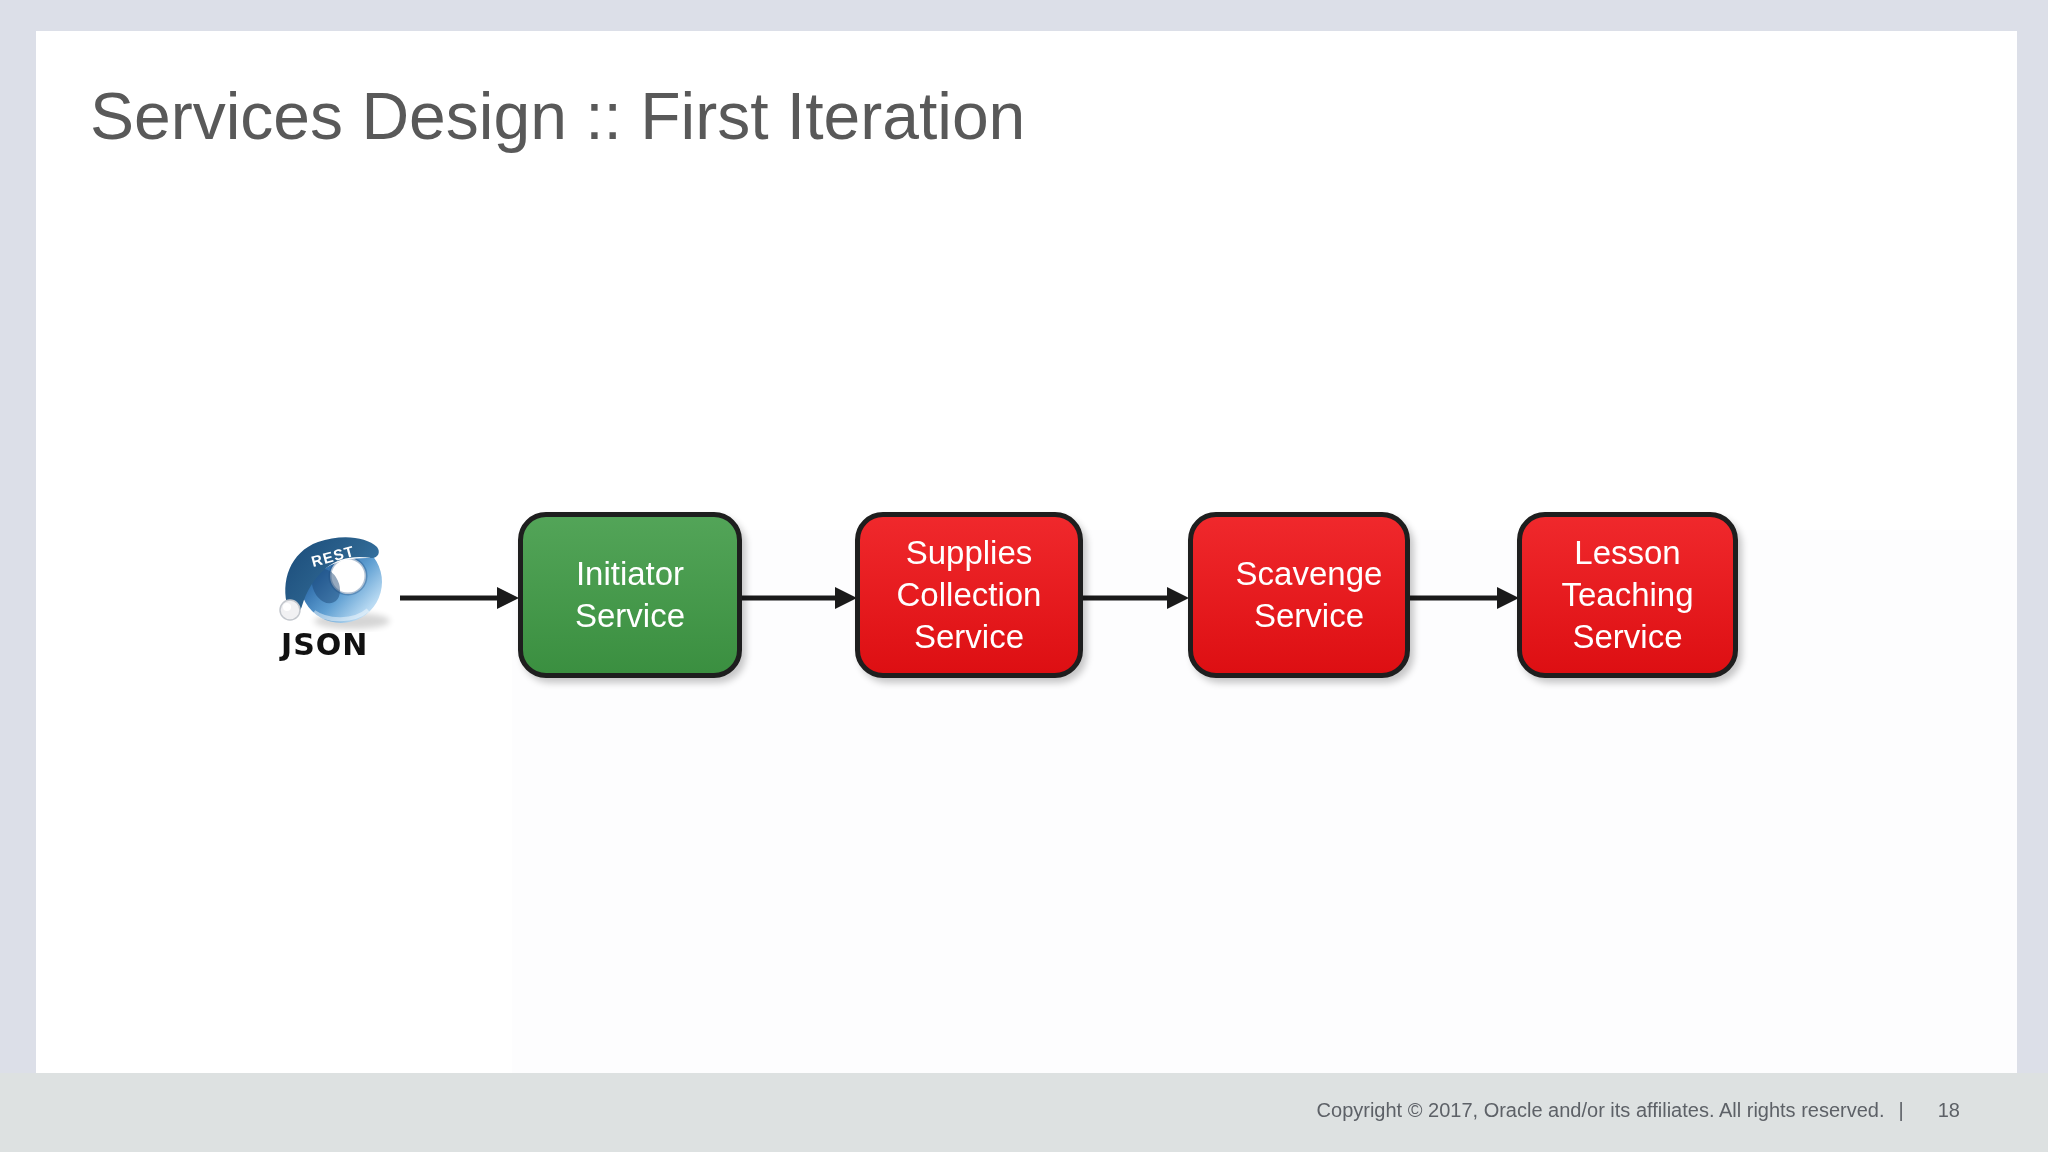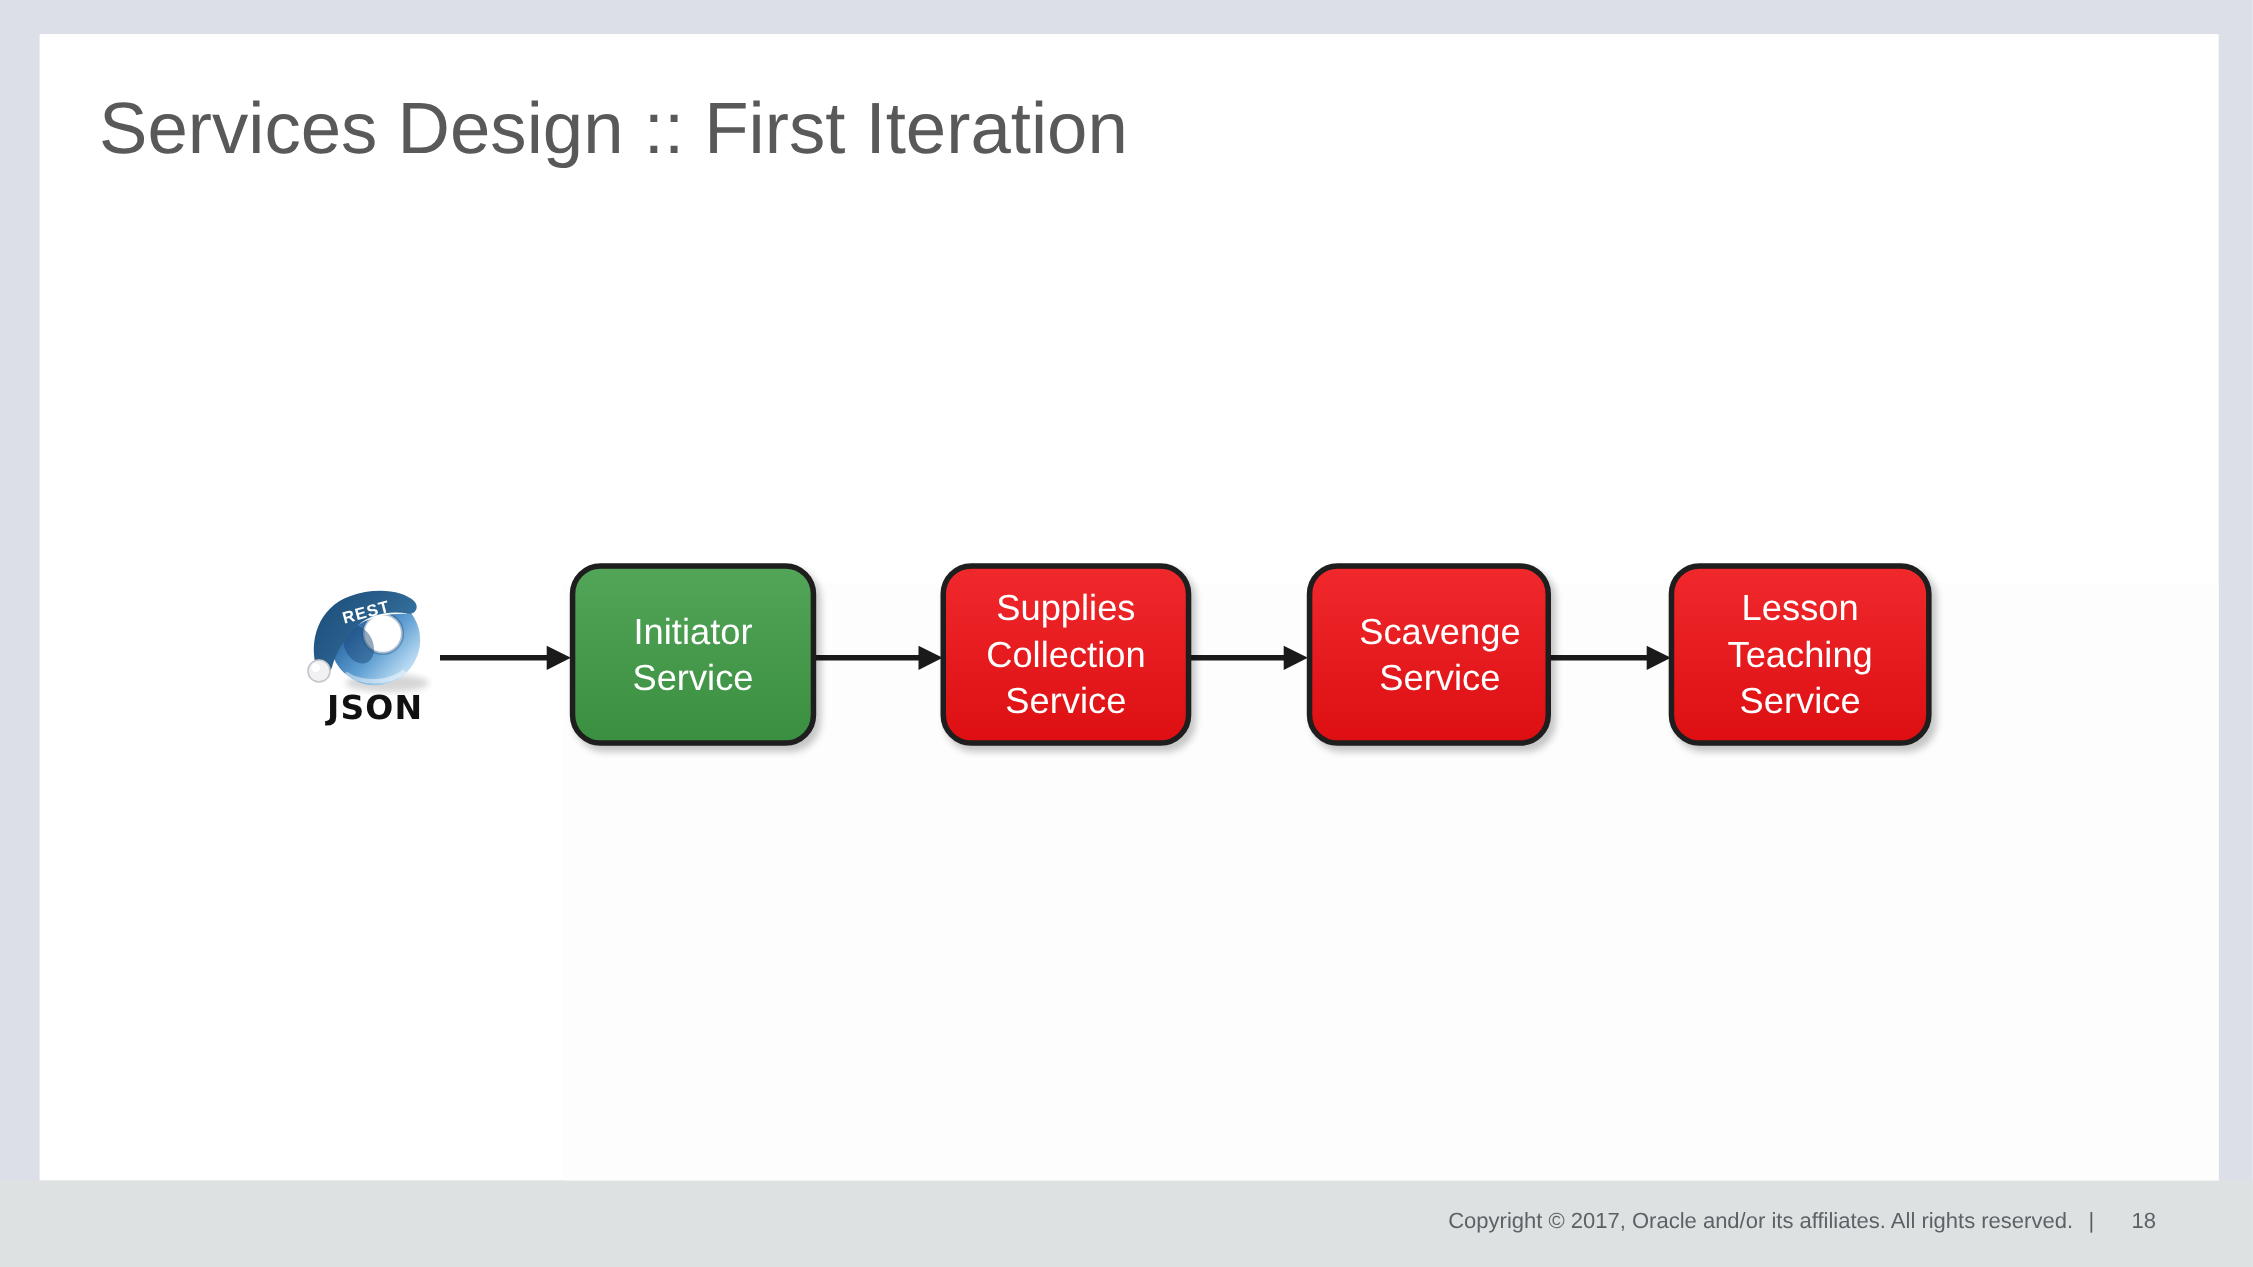--- a/index.html
+++ b/index.html
@@ -43,7 +43,7 @@
   .node-1{left:482px;width:224px;}
   .node-2{left:819px;width:228px;}
   .node-3{left:1152px;width:222px;}
-  .node-4{left:1481px;width:239px;}
+  .node-4{left:1481px;width:221px;}
   
   .arrow{position:absolute;top:554px;width:120px;height:26px;}
   .arrow line{stroke:#1a1a1a;stroke-width:5;}

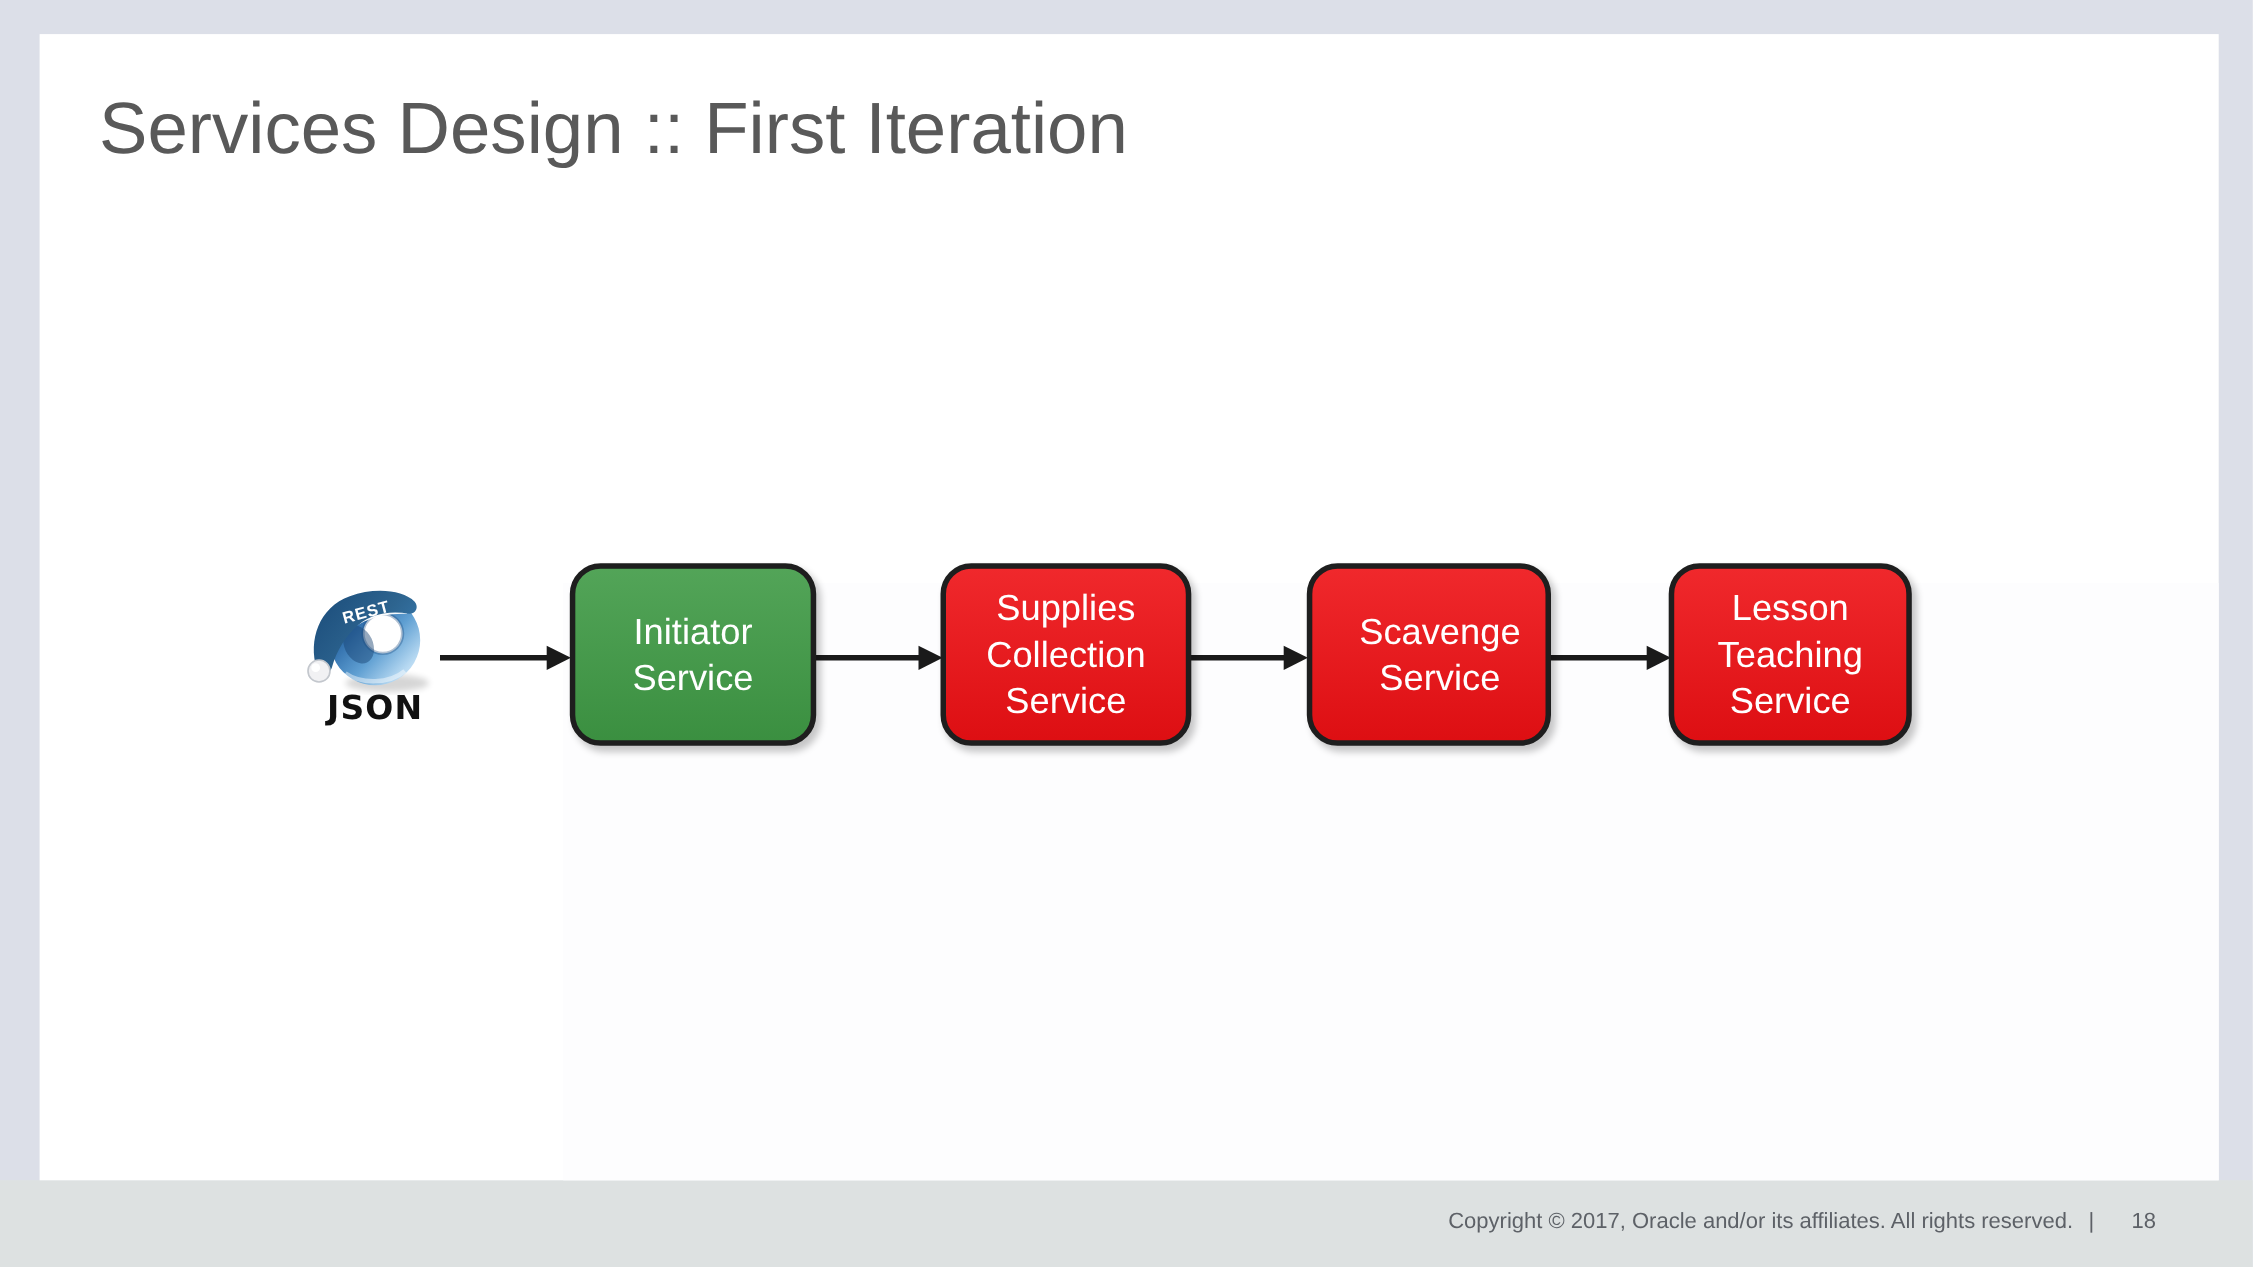--- a/index.html
+++ b/index.html
@@ -56,7 +56,7 @@
   .source-icon{position:absolute;left:240px;top:491px;width:130px;height:110px;}
   .source-label{
     position:absolute;left:245px;top:596px;width:120px;
-    text-align:center;font-family:"DejaVu Sans", sans-serif;
+    text-align:left;font-family:"DejaVu Sans", sans-serif;
     font-size:30px;font-weight:700;color:#111111;letter-spacing:1px;
   }
   .rest-text{

